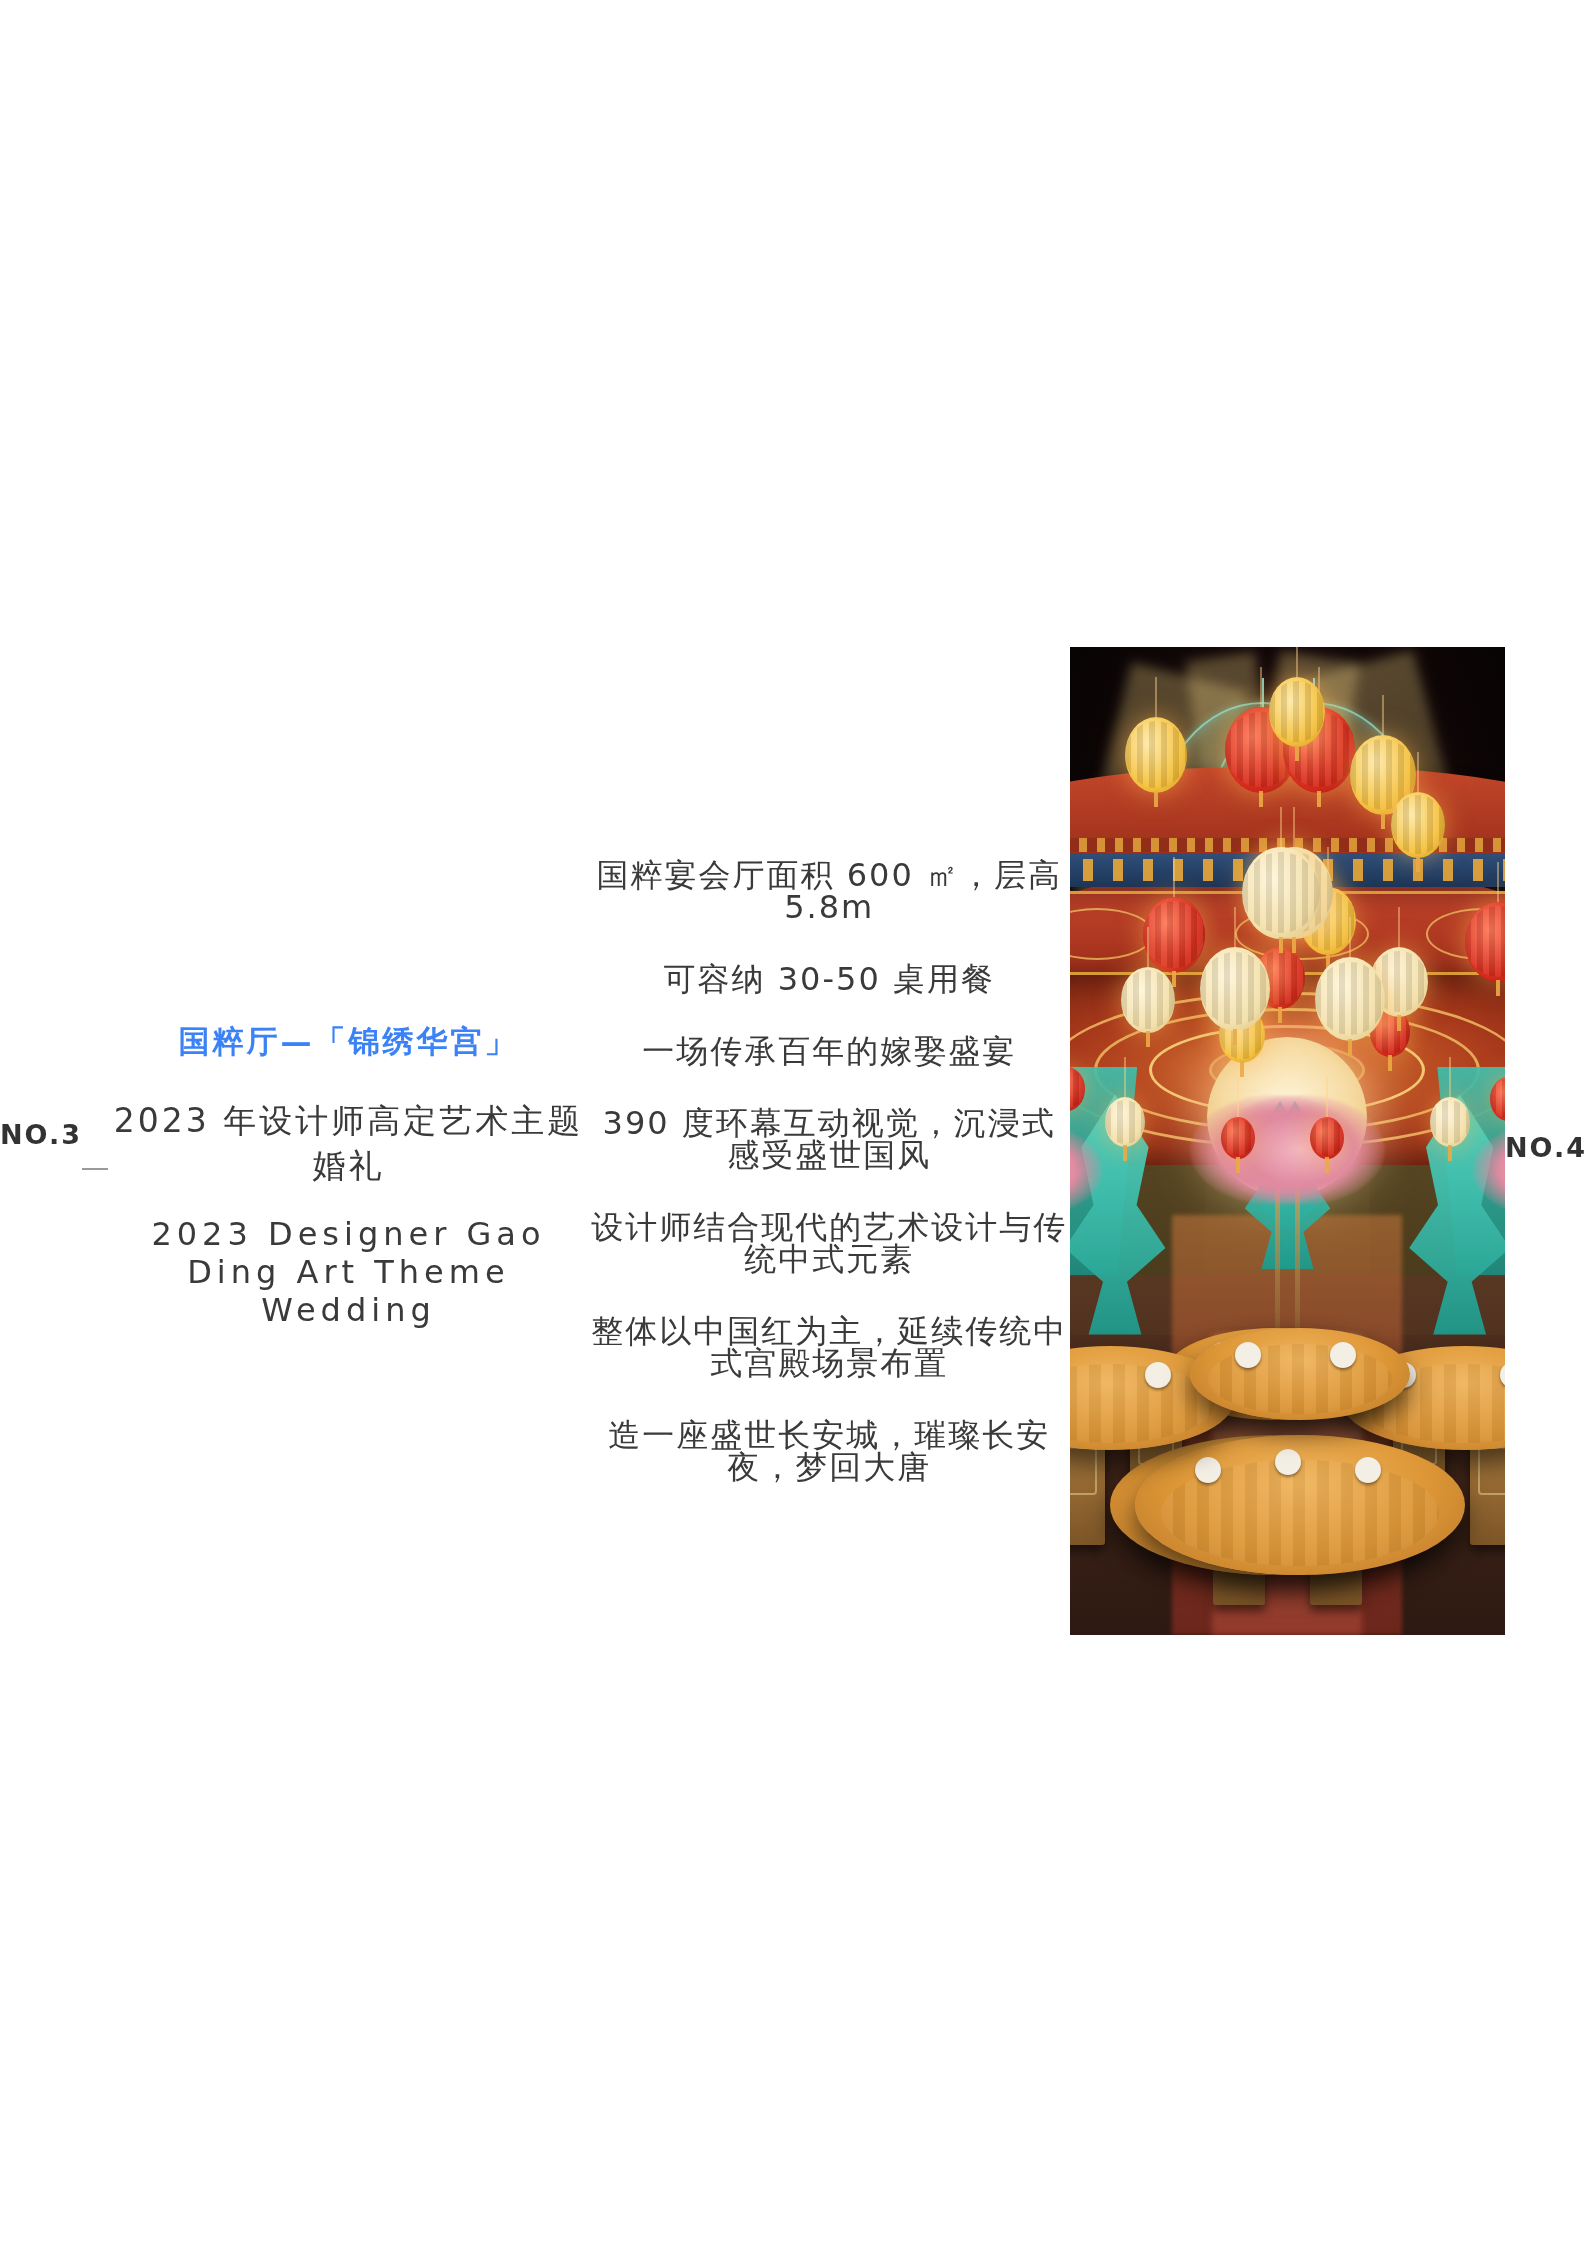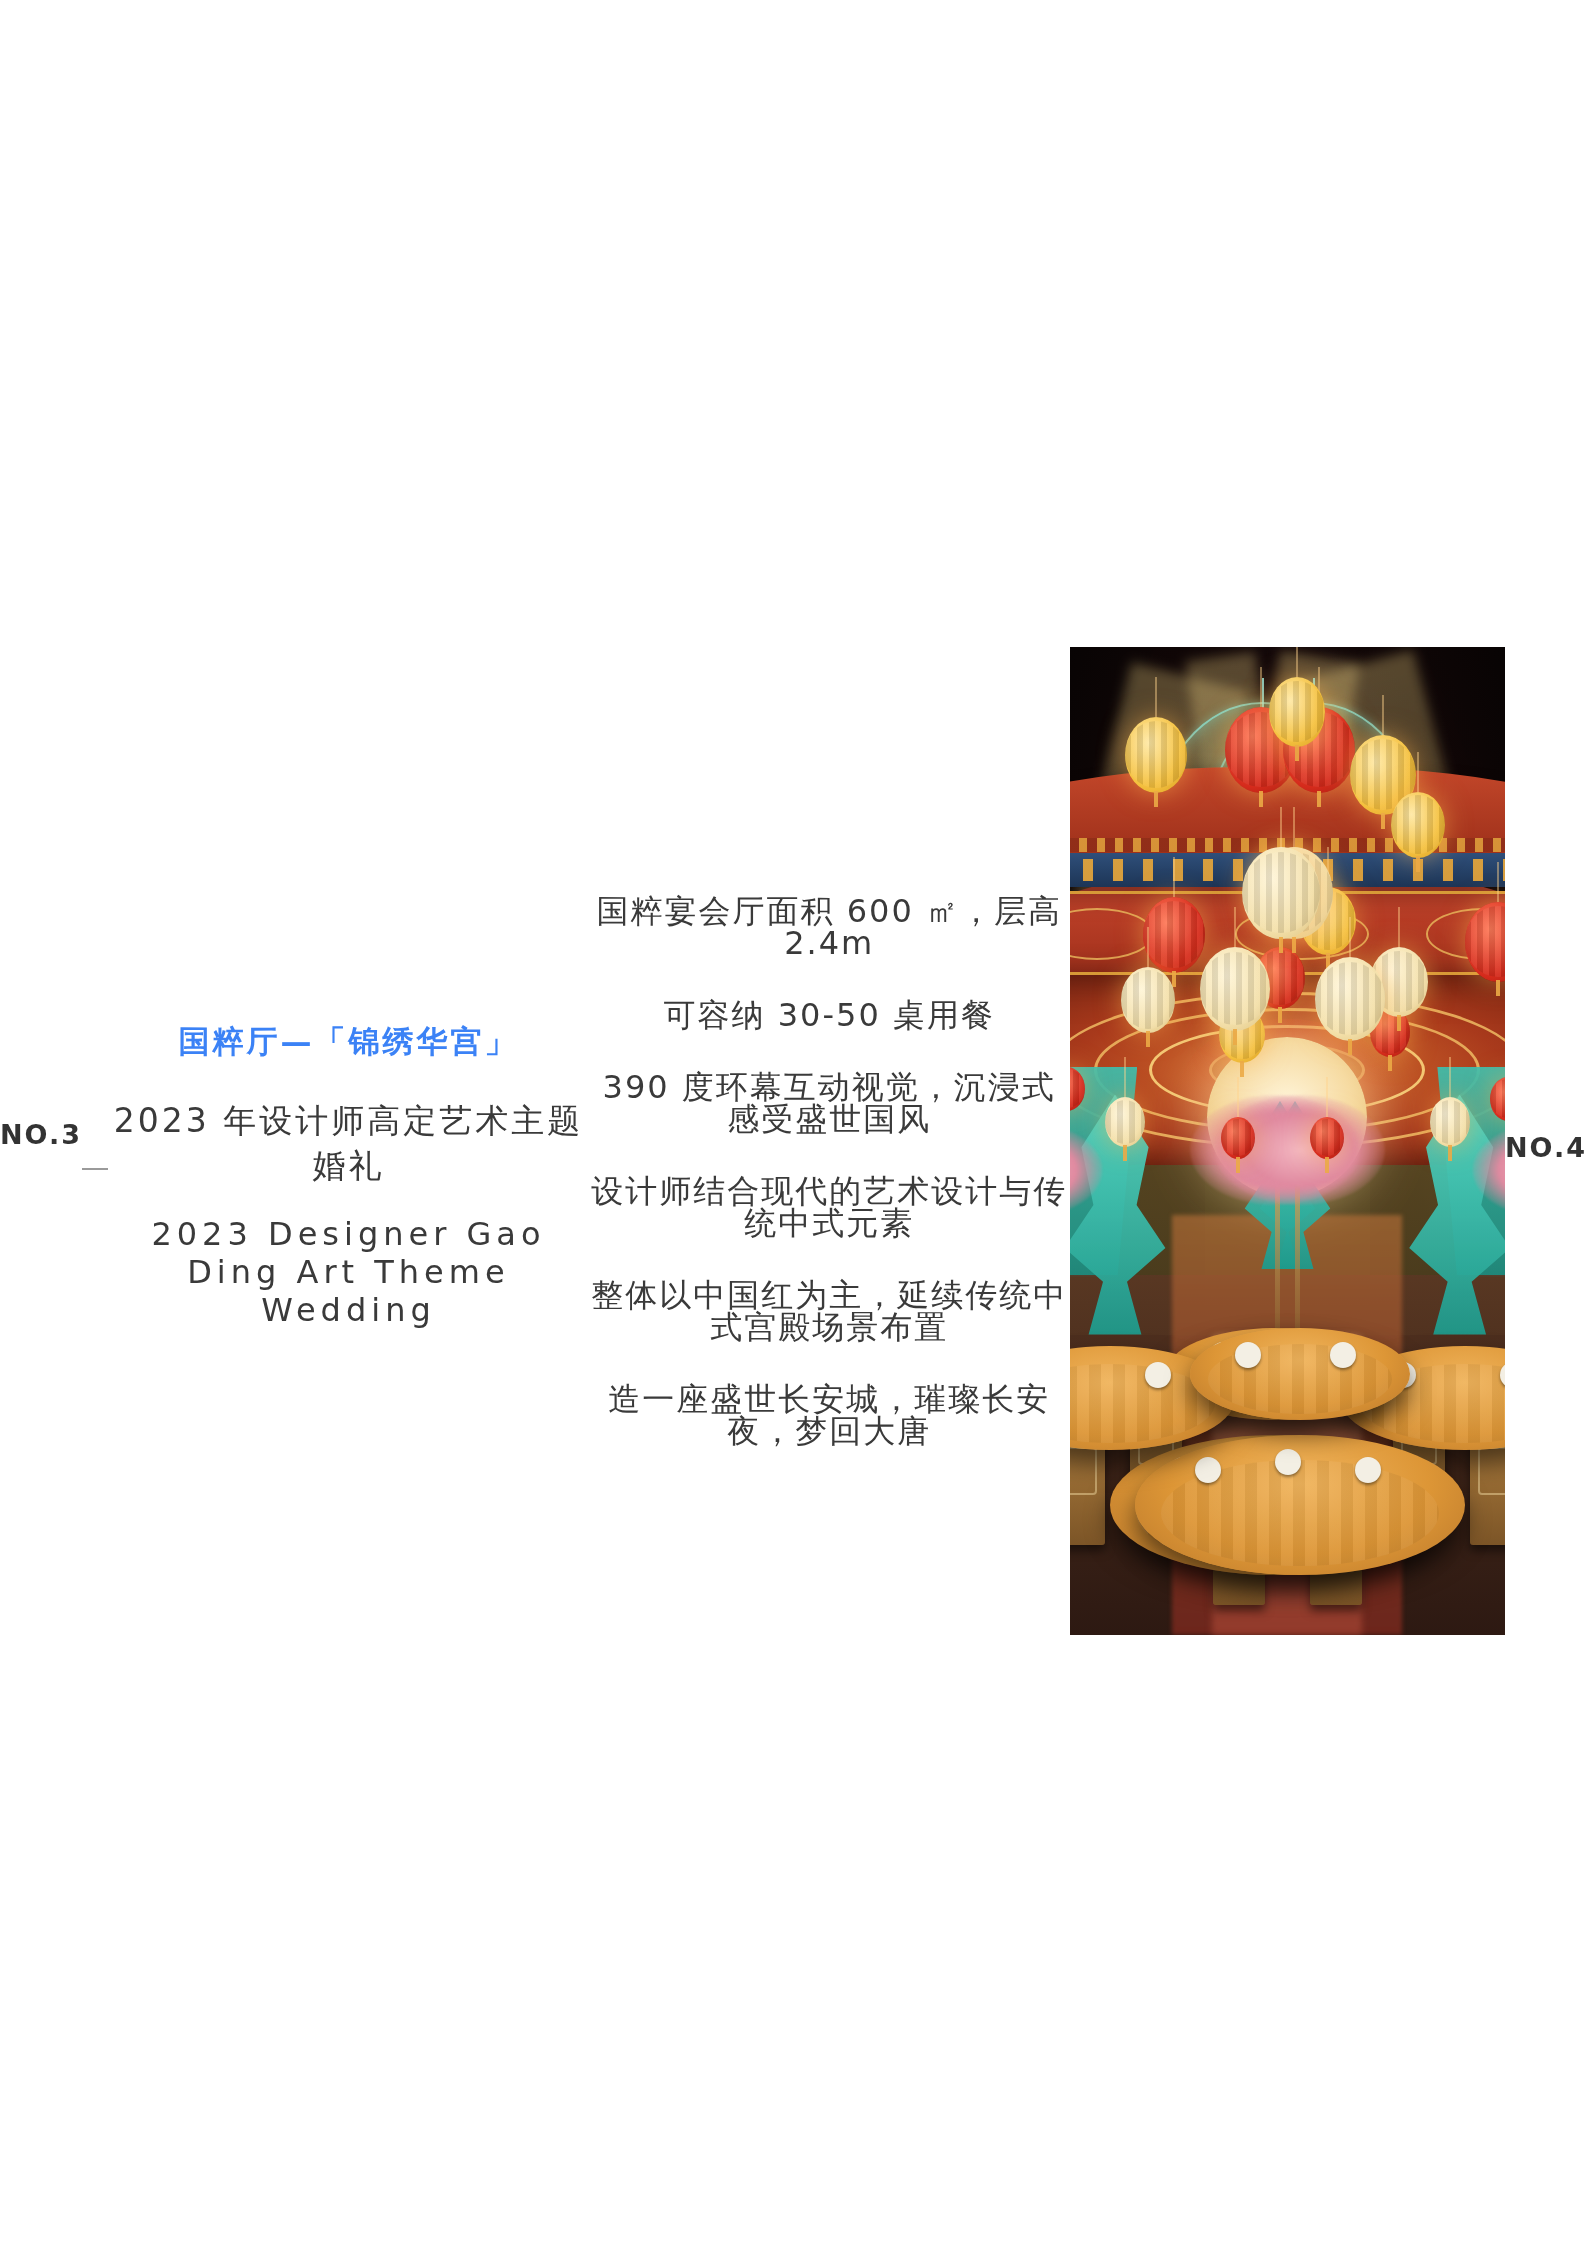--- a/index.html
+++ b/index.html
@@ -370,7 +370,7 @@
   </div>
 
   <div class="body-block">
-    <div class="body-line">国粹宴会厅面积 600 ㎡，层高 2.4m</div>
+    <div class="body-line">国粹宴会厅面积 600 ㎡，层高 5.8m</div>
     <div class="body-line">可容纳 30-50 桌用餐</div>
     <div class="body-line">390 度环幕互动视觉，沉浸式感受盛世国风</div>
     <div class="body-line">设计师结合现代的艺术设计与传统中式元素</div>

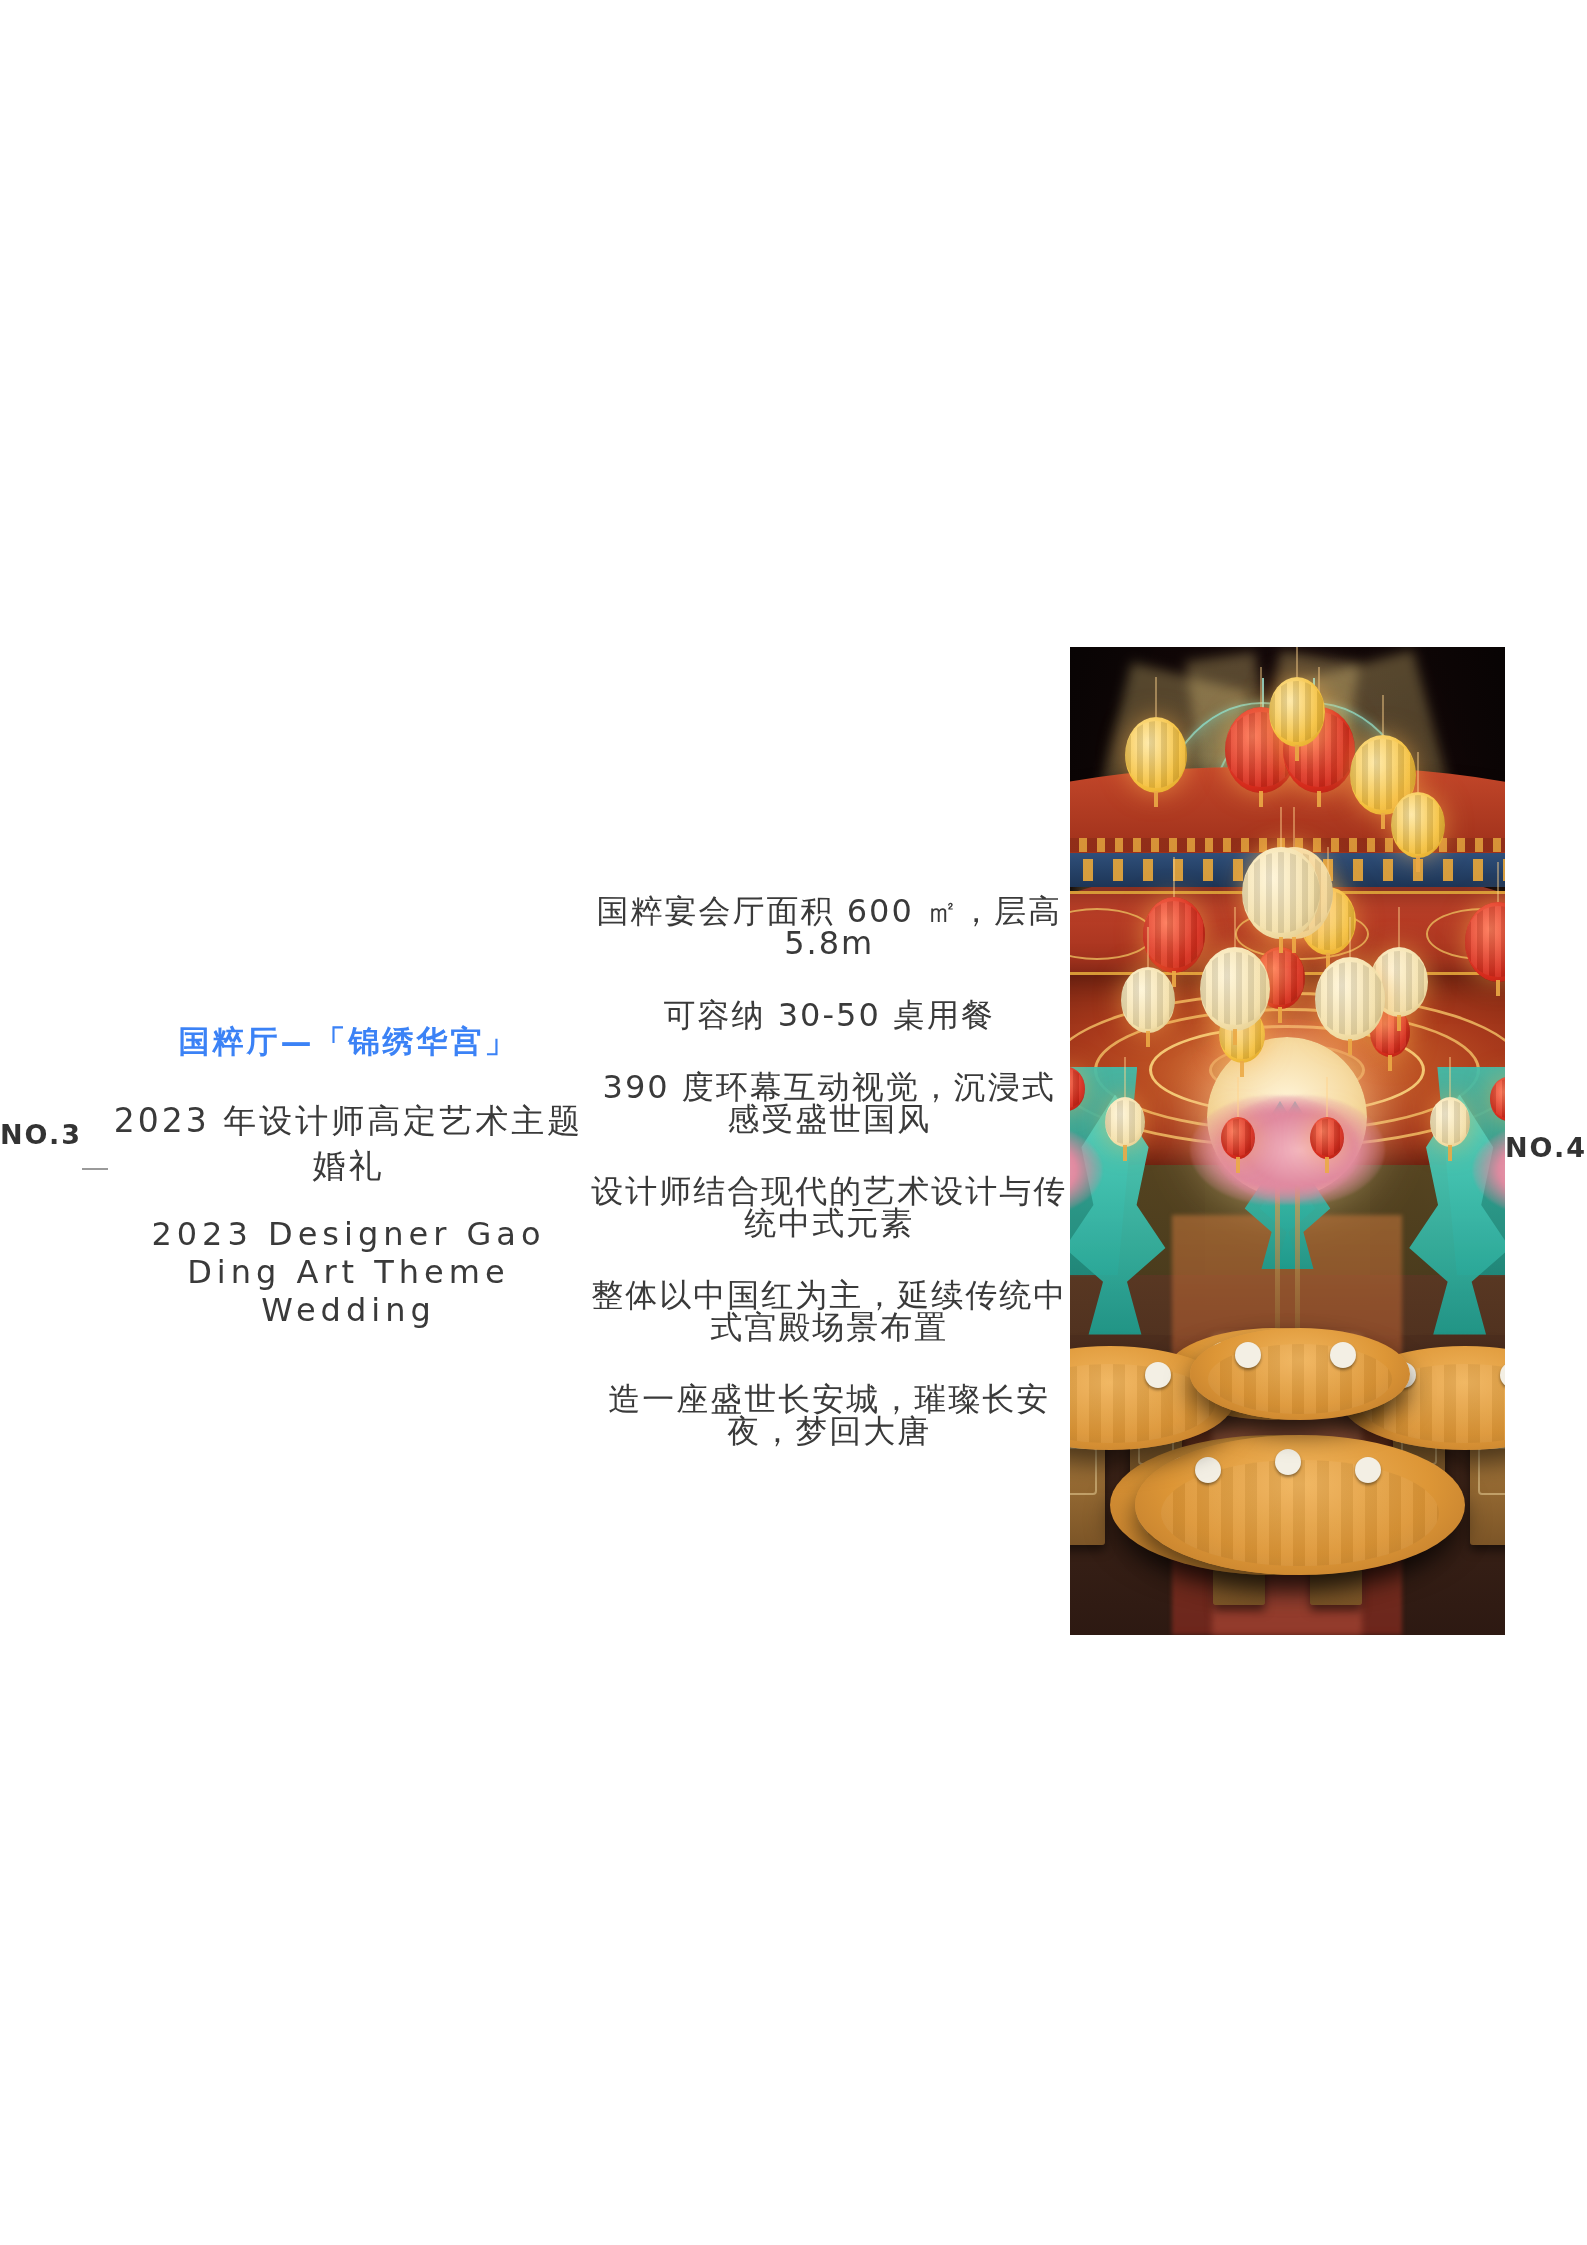--- a/index.html
+++ b/index.html
@@ -372,6 +372,7 @@
   <div class="body-block">
     <div class="body-line">国粹宴会厅面积 600 ㎡，层高 5.8m</div>
     <div class="body-line">可容纳 30-50 桌用餐</div>
+    <div class="body-line">一场传承百年的嫁娶盛宴</div>
     <div class="body-line">390 度环幕互动视觉，沉浸式感受盛世国风</div>
     <div class="body-line">设计师结合现代的艺术设计与传统中式元素</div>
     <div class="body-line">整体以中国红为主，延续传统中式宫殿场景布置</div>

